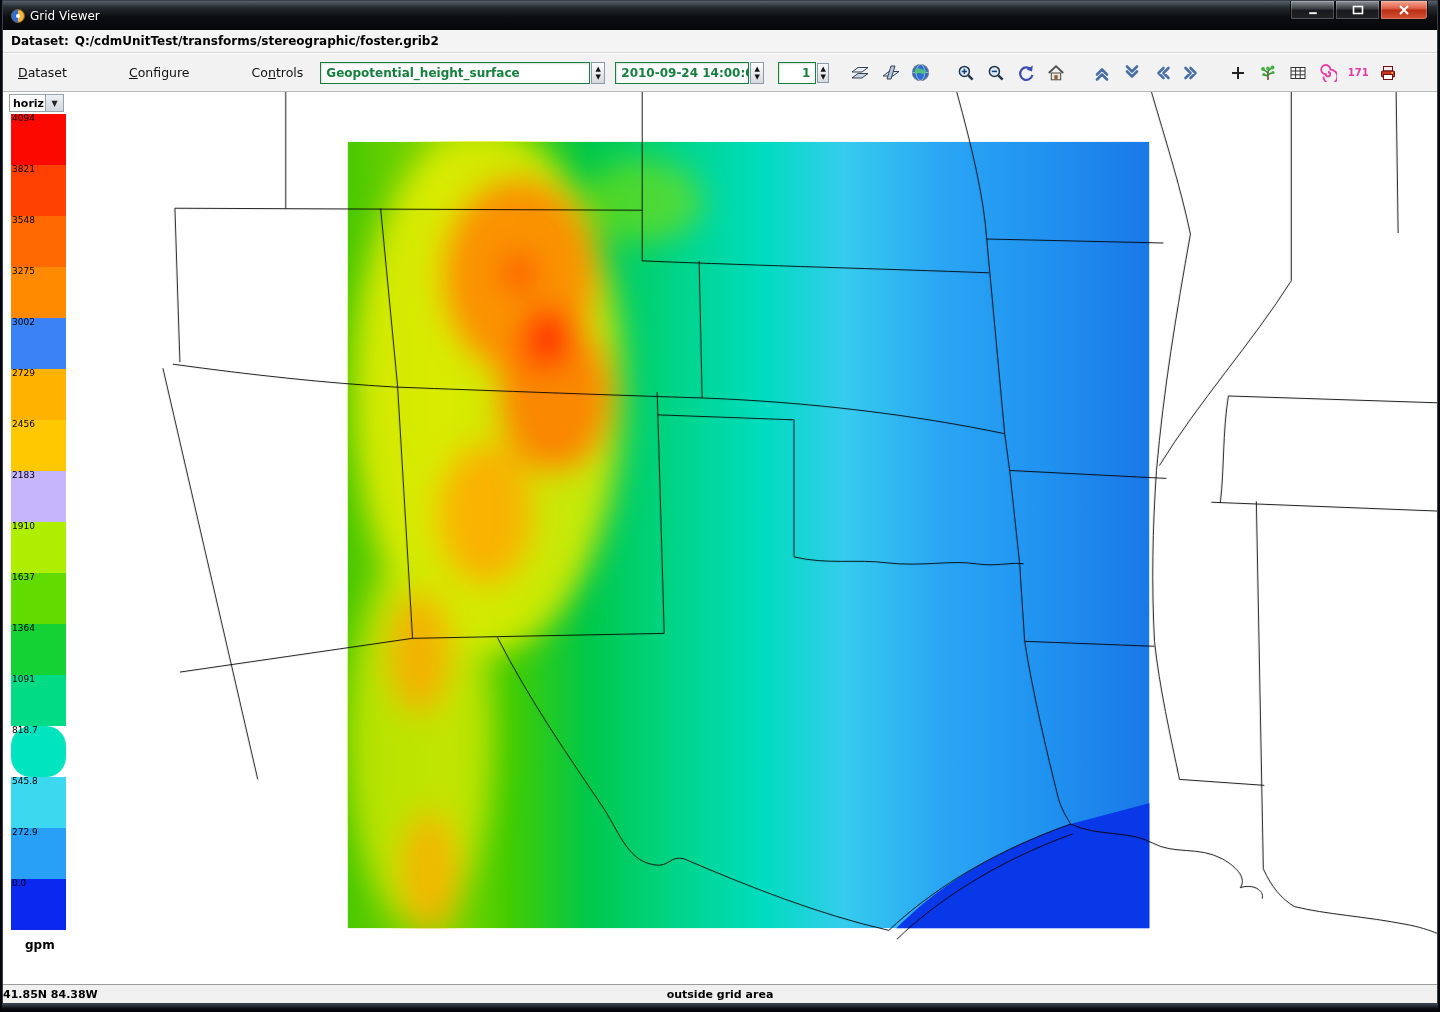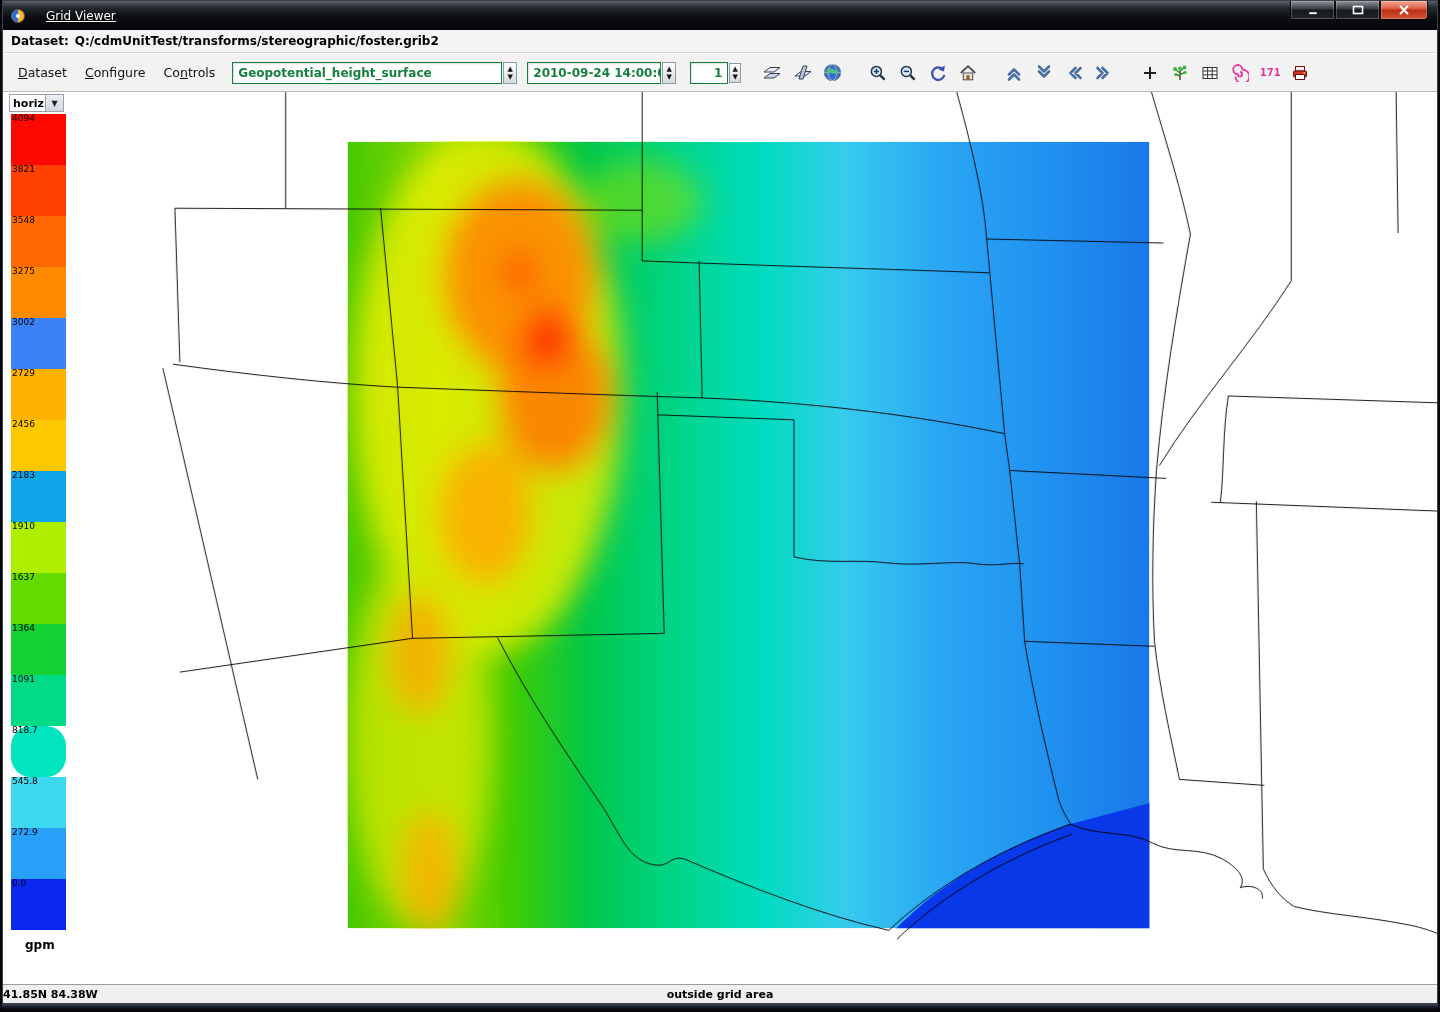--- a/index.html
+++ b/index.html
@@ -13,7 +13,7 @@
   .titlebar{height:29px;flex:0 0 29px;position:relative;display:flex;align-items:center;
     padding-left:7px;color:#fff;font-size:12px;
     background:linear-gradient(180deg,#596069 0%,#262b31 22%,#0c0e11 55%,#05070a 100%);}
-  .titlebar .title{margin-left:20px;text-shadow:0 1px 2px #000;text-decoration:underline;}
+  .titlebar .title{margin-left:4px;text-shadow:0 1px 2px #000;}
   .appicon{width:16px;height:16px;display:inline-block;}
   .winbtns{position:absolute;top:0;right:9px;display:flex;}
   .wbtn{width:45px;height:19px;display:flex;align-items:center;justify-content:center;

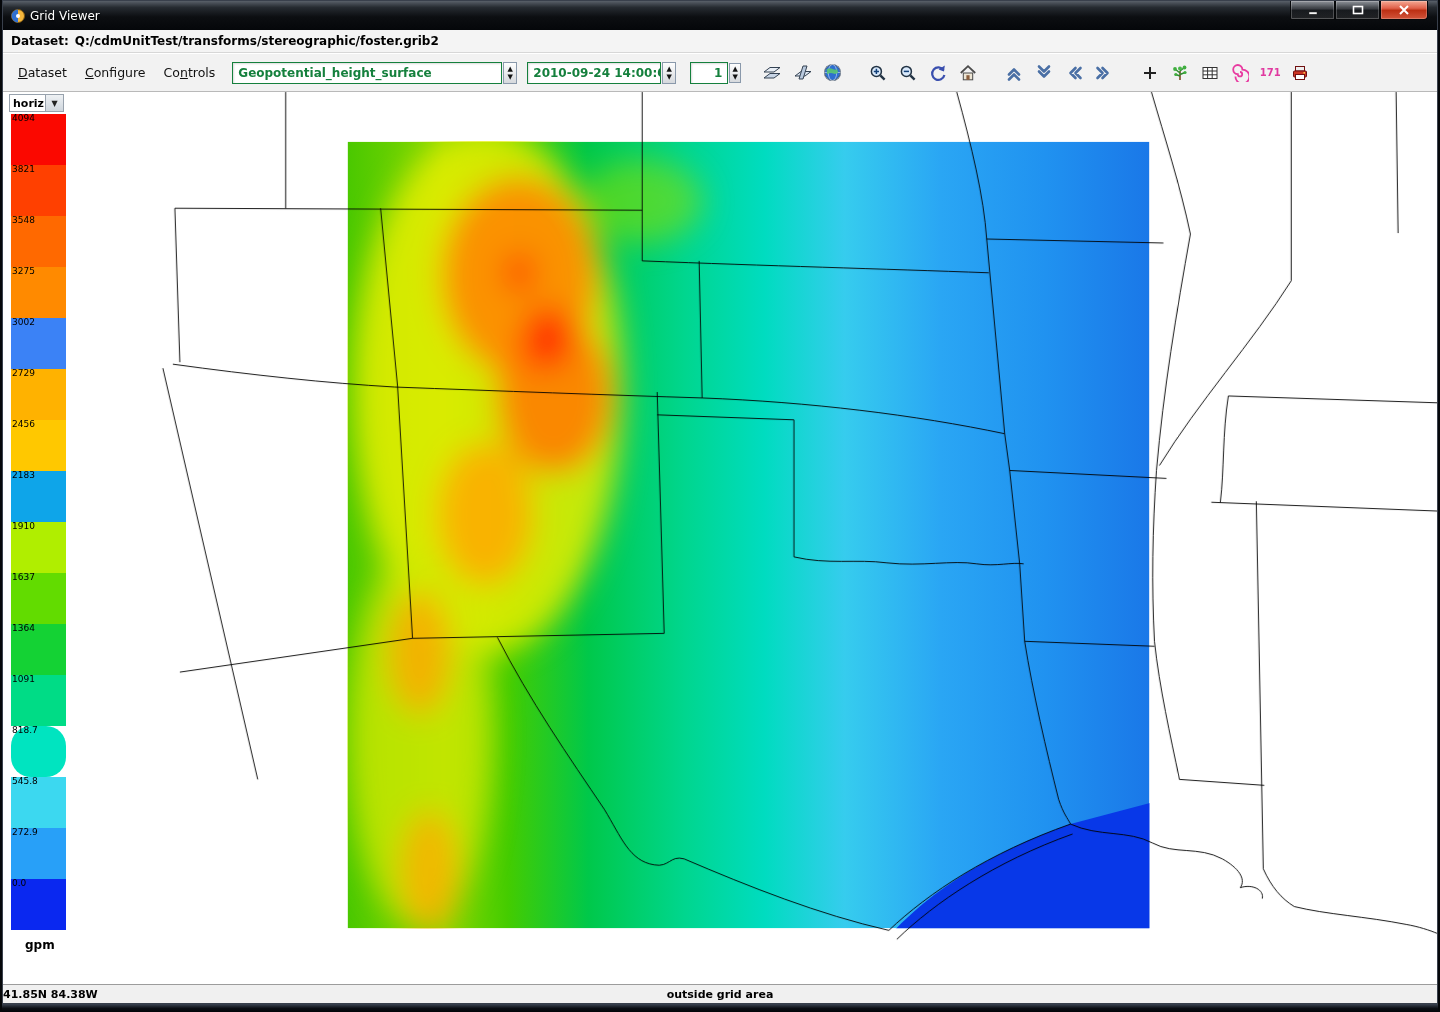--- a/index.html
+++ b/index.html
@@ -111,7 +111,7 @@
   </div>
 
   <div class="toolbar">
-    <div style="display:flex;">
+    <div style="display:flex;gap:44px;">
           <span class="menu"><u>D</u>ataset</span>
           <span class="menu"><u>C</u>onfigure</span>
           <span class="menu">Co<u>n</u>trols</span>

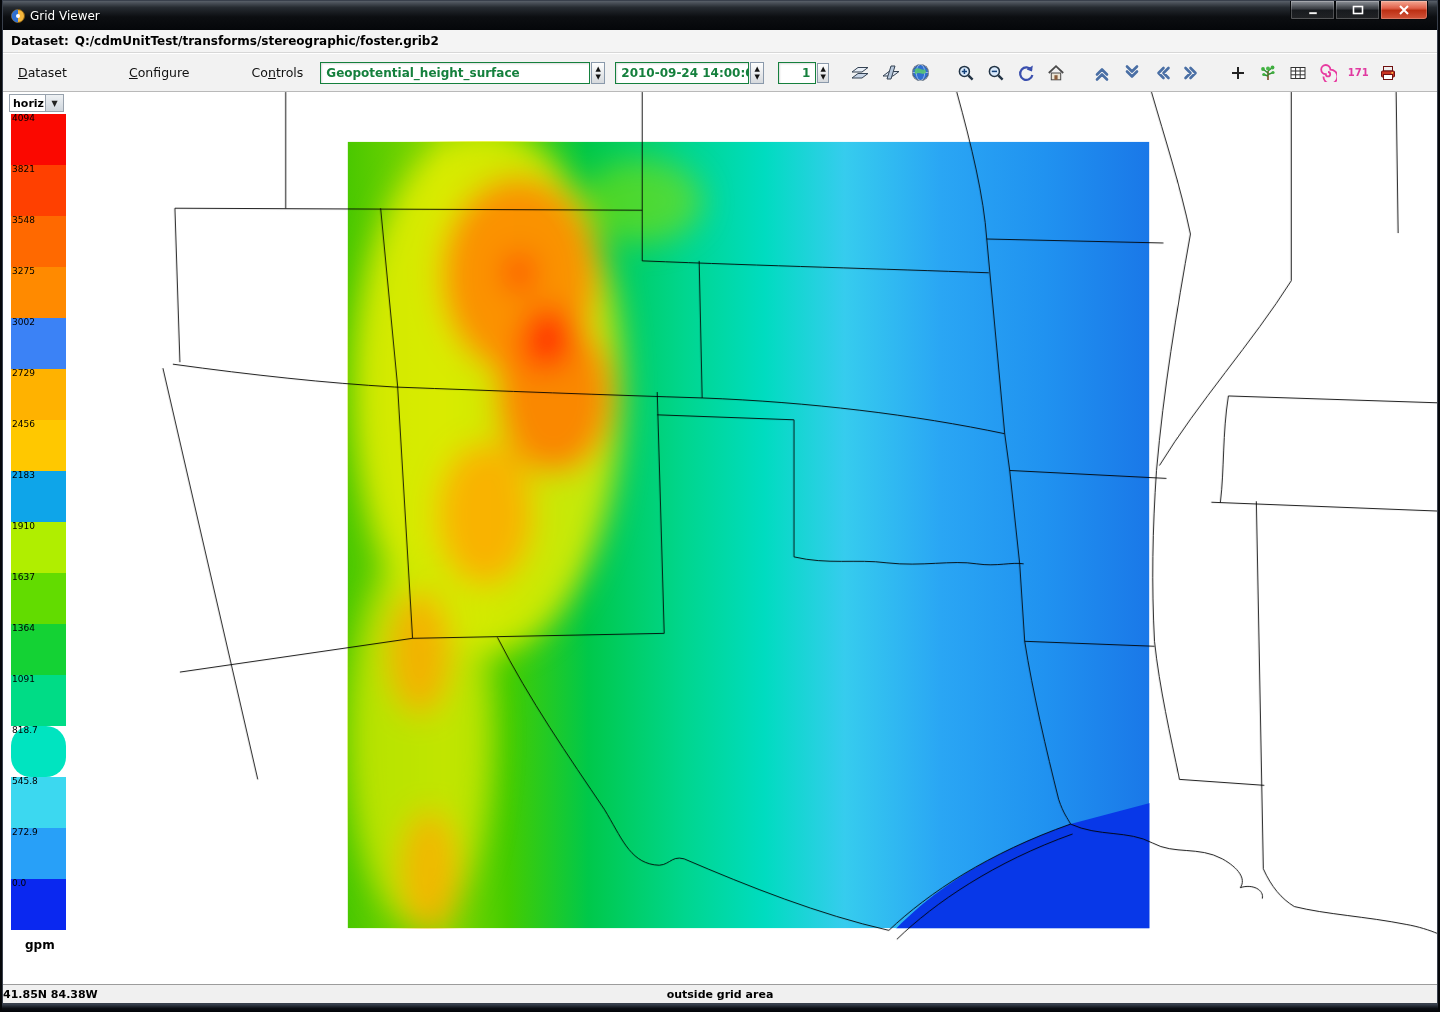--- a/index.html
+++ b/index.html
@@ -280,7 +280,7 @@
             <div class="seg" style="background: rgb(255, 200, 0);">
               <span class="seglbl">2456</span>
             </div>
-            <div class="seg" style="background: #0ea5e9;">
+            <div class="seg" style="background: #c4b5fd;">
               <span class="seglbl">2183</span>
             </div>
             <div class="seg" style="background: rgb(176, 238, 0);">

